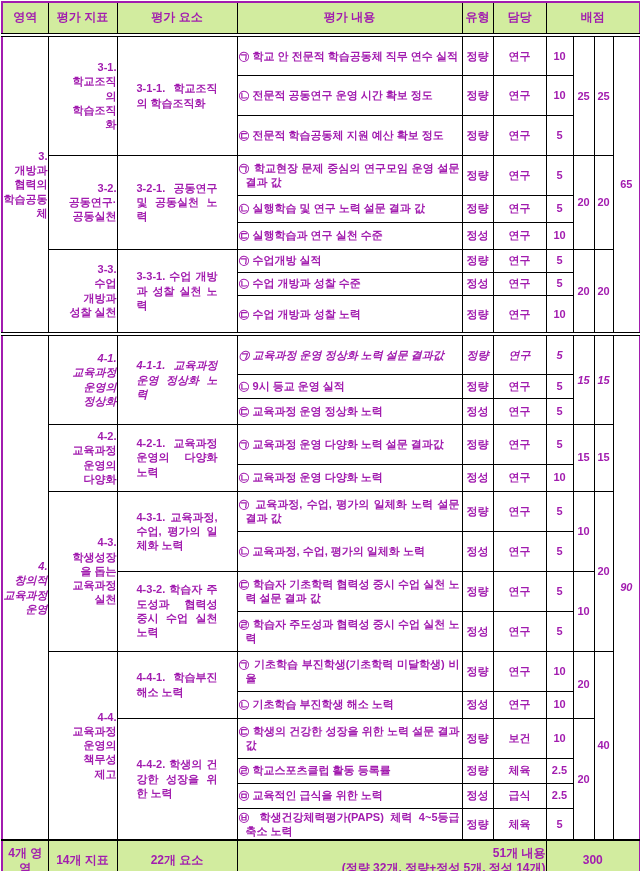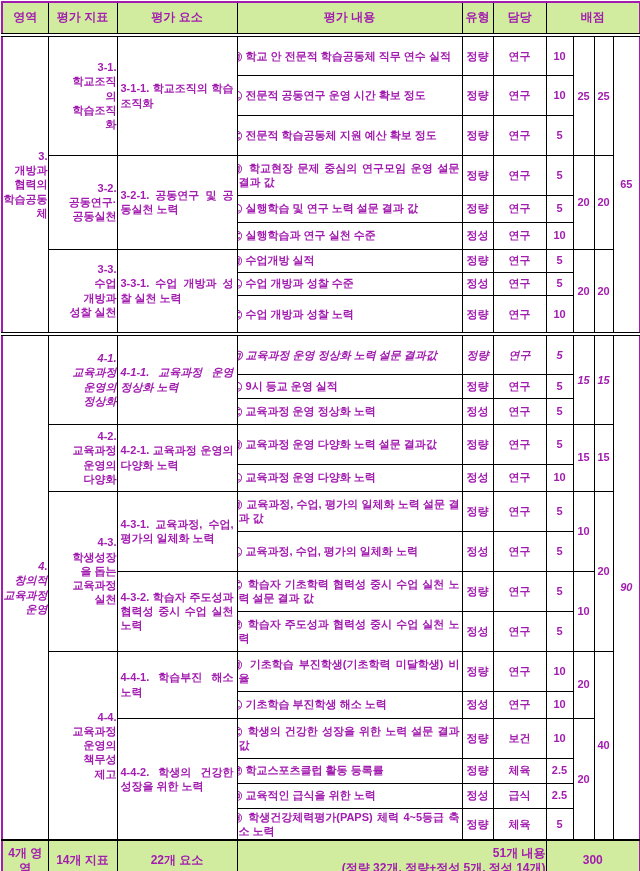--- a/index.html
+++ b/index.html
@@ -13,7 +13,7 @@
   .green{background:#d2ec9f;}
   .c{text-align:center;}
   .pre{white-space:pre-line;text-align:right;}
-  .content{text-align:justify;padding:1px 2px 1px 1px;text-indent:-7px;word-break:break-all;}
+  .content{text-align:justify;padding:1px 2px 1px 8px;text-indent:-7px;word-break:break-all;}
   .elem{text-align:justify;padding:1px 3px;word-break:break-all;}
   .sep{border-top:4px double #000;font-style:italic;}
   .foot td{border-top:2px solid #000;height:40px;font-size:12px;}

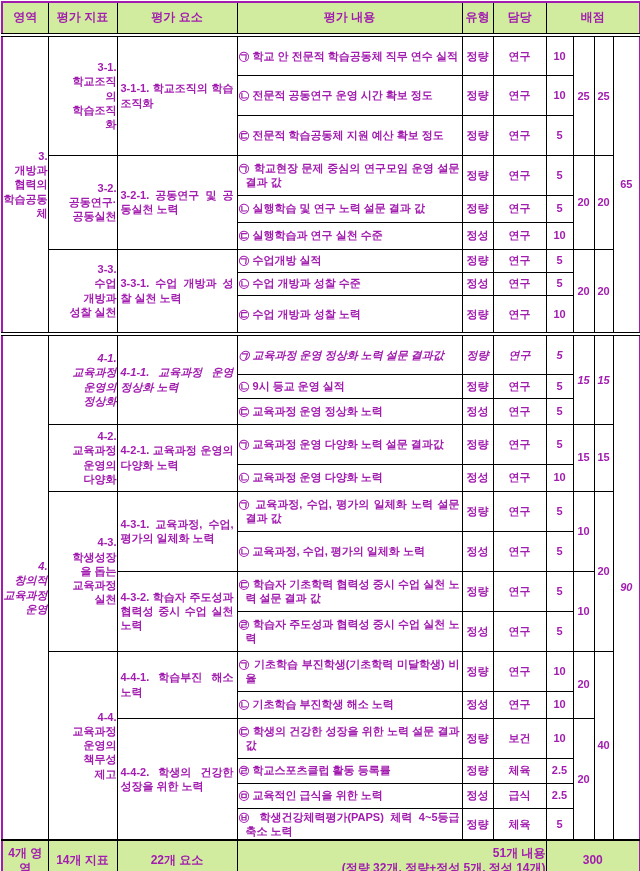--- a/index.html
+++ b/index.html
@@ -14,7 +14,7 @@
   .c{text-align:center;}
   .pre{white-space:pre-line;text-align:right;}
   .content{text-align:justify;padding:1px 2px 1px 8px;text-indent:-7px;word-break:break-all;}
-  .elem{text-align:justify;padding:1px 3px;word-break:break-all;}
+  .elem{text-align:justify;padding:1px 19px;word-break:break-all;}
   .sep{border-top:4px double #000;font-style:italic;}
   .foot td{border-top:2px solid #000;height:40px;font-size:12px;}
 </style>

